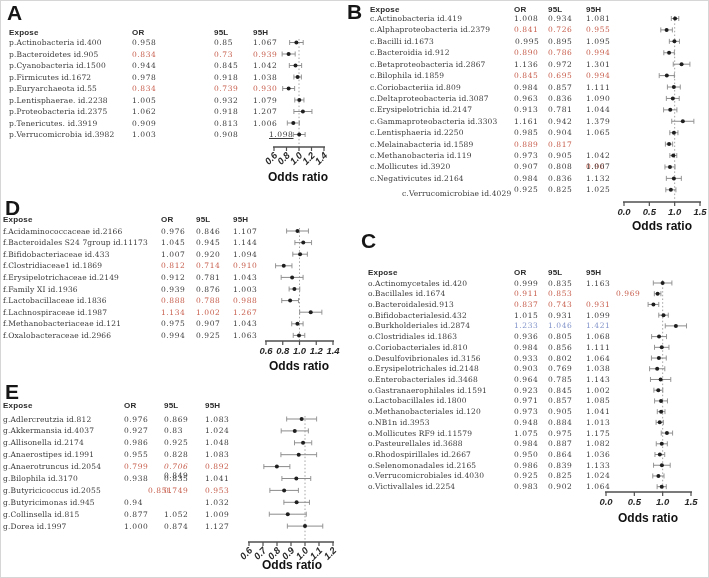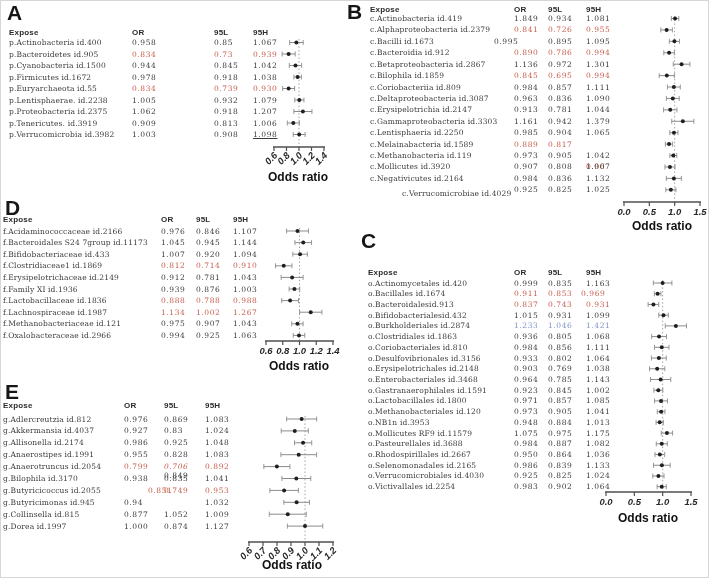--- a/index.html
+++ b/index.html
@@ -411,7 +411,7 @@
       <span class="hdr" style="left: 547px; top: 4px;">95L</span>
       <span class="hdr" style="left: 585px; top: 4px;">95H</span>
       <span class="cell" style="left: 369px; top: 13px;">c.Actinobacteria id.419</span>
-      <span class="cell val" style="left: 513px; top: 13px; color: rgb(59, 59, 59);">1.849</span>
+      <span class="cell val" style="left: 513px; top: 13px; color: rgb(59, 59, 59);">1.008</span>
       <span class="cell val" style="left: 547px; top: 13px; color: rgb(59, 59, 59);">0.934</span>
       <span class="cell val" style="left: 585px; top: 13px; color: rgb(59, 59, 59);">1.081</span>
       <span class="cell" style="left: 369px; top: 24.42px;">c.Alphaproteobacteria id.2379</span>

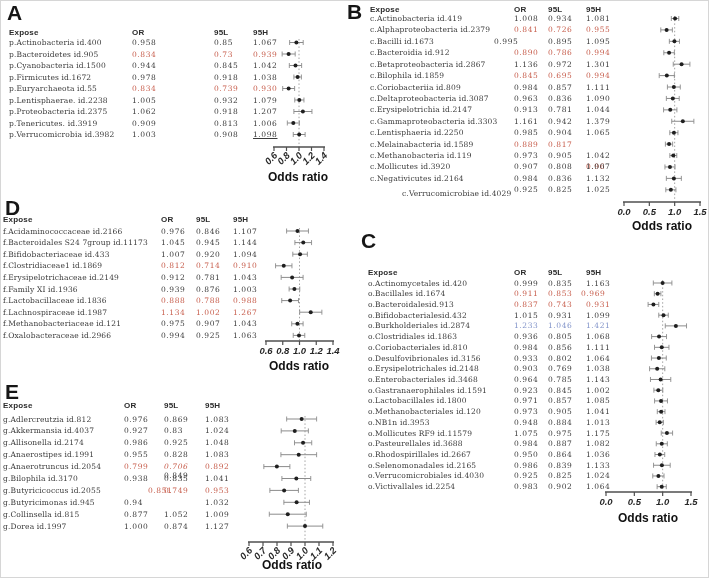--- a/index.html
+++ b/index.html
@@ -419,7 +419,7 @@
       <span class="cell val" style="left: 547px; top: 24.42px; color: rgb(200, 96, 79);">0.726</span>
       <span class="cell val" style="left: 585px; top: 24.42px; color: rgb(200, 96, 79);">0.955</span>
       <span class="cell" style="left: 369px; top: 35.84px;">c.Bacilli id.1673</span>
-      <span class="cell val" style="left: 493px; top: 35.84px; color: rgb(59, 59, 59);">0.995</span>
+      <span class="cell val" style="left: 514px; top: 35.84px; color: rgb(59, 59, 59);">0.995</span>
       <span class="cell val" style="left: 547px; top: 35.84px; color: rgb(59, 59, 59);">0.895</span>
       <span class="cell val" style="left: 585px; top: 35.84px; color: rgb(59, 59, 59);">1.095</span>
       <span class="cell" style="left: 369px; top: 47.26px;">c.Bacteroidia id.912</span>

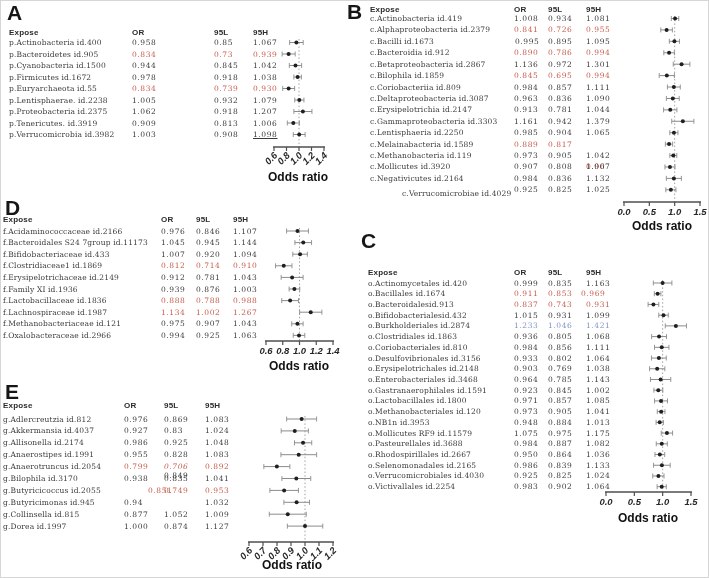--- a/index.html
+++ b/index.html
@@ -405,7 +405,7 @@
       <span class="cell" style="left: 8px; top: 129px;">p.Verrucomicrobia id.3982</span>
       <span class="cell val" style="left: 131px; top: 129px; color: rgb(59, 59, 59);">1.003</span>
       <span class="cell val" style="left: 213px; top: 129px; color: rgb(59, 59, 59);">0.908</span>
-      <span class="cell val" style="left: 252px; top: 129px; color: rgb(59, 59, 59); text-decoration: underline;">1.098</span>
+      <span class="cell val" style="left: 268px; top: 129px; color: rgb(59, 59, 59); text-decoration: underline;">1.098</span>
       <span class="hdr" style="left: 369px; top: 4px;">Expose</span>
       <span class="hdr" style="left: 513px; top: 4px;">OR</span>
       <span class="hdr" style="left: 547px; top: 4px;">95L</span>

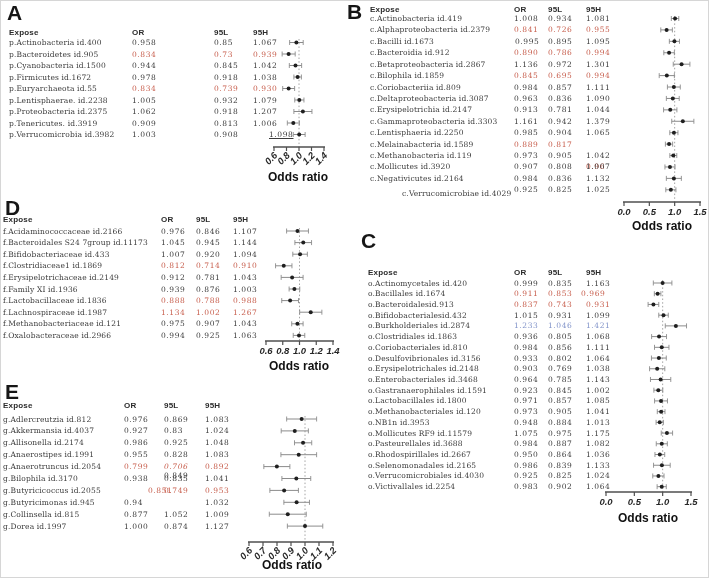--- a/index.html
+++ b/index.html
@@ -485,7 +485,7 @@
       <span class="cell" style="left: 367px; top: 288.22px;">o.Bacillales id.1674</span>
       <span class="cell val" style="left: 513px; top: 288.22px; color: rgb(200, 96, 79);">0.911</span>
       <span class="cell val" style="left: 547px; top: 288.22px; color: rgb(200, 96, 79);">0.853</span>
-      <span class="cell val" style="left: 580px; top: 288.22px; color: rgb(200, 96, 79);">0.969</span>
+      <span class="cell val" style="left: 615px; top: 288.22px; color: rgb(200, 96, 79);">0.969</span>
       <span class="cell" style="left: 367px; top: 298.94px;">o.Bacteroidalesid.913</span>
       <span class="cell val" style="left: 513px; top: 298.94px; color: rgb(200, 96, 79);">0.837</span>
       <span class="cell val" style="left: 547px; top: 298.94px; color: rgb(200, 96, 79);">0.743</span>

